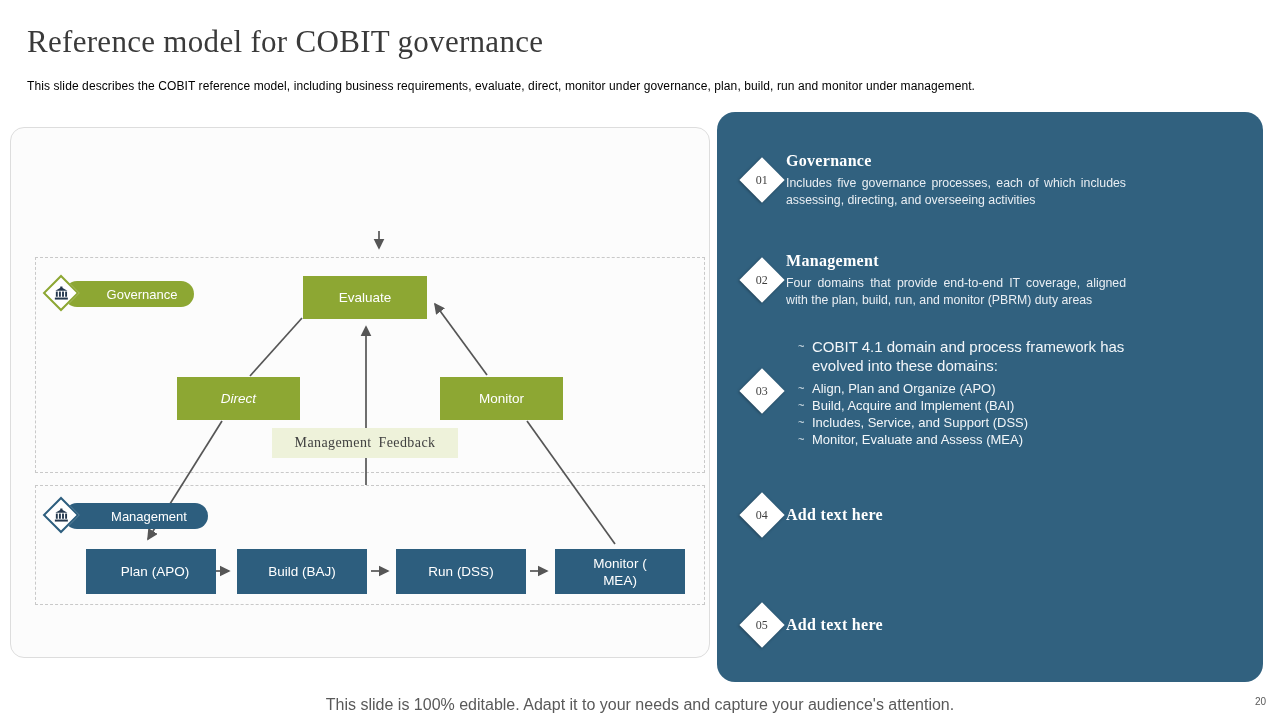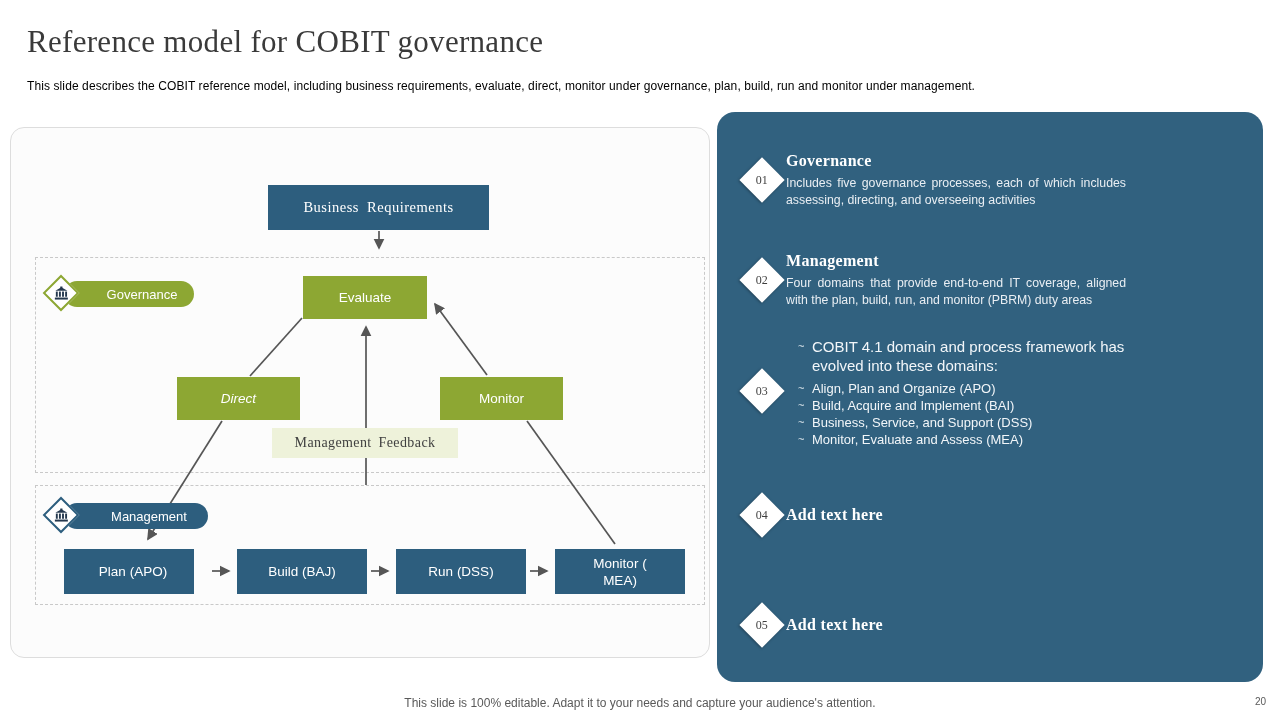--- a/index.html
+++ b/index.html
@@ -85,7 +85,6 @@
     <line x1="530" y1="571" x2="547" y2="571" stroke="#565656" stroke-width="1.7" marker-end="url(#arr)"></line>
   </svg>
 
-  <div class="dbox blue serif br-box">Business Requirements</div>
   <div class="dbox green eval-box">Evaluate</div>
   <div class="dbox green direct-box">Direct</div>
   <div class="dbox mf-box serif">Management Feedback</div>

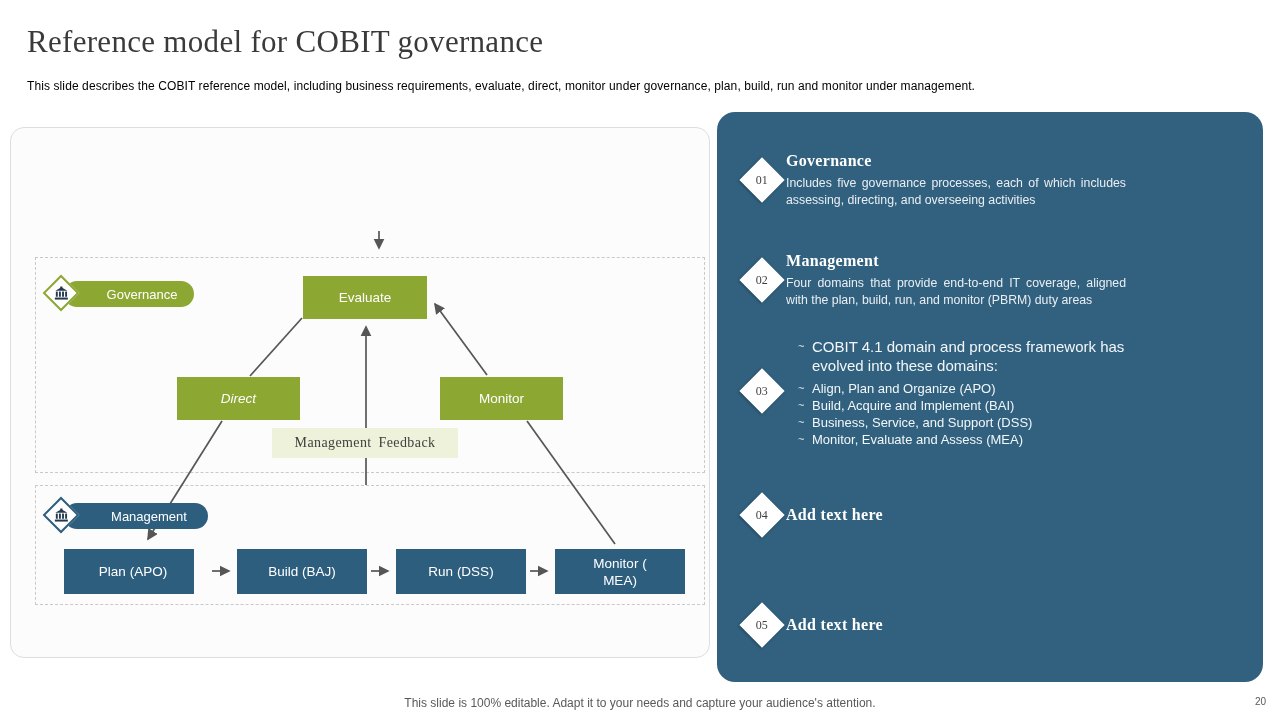--- a/index.html
+++ b/index.html
@@ -155,7 +155,7 @@
       </div>
       <div class="b-row b-item">
         <span class="b-tick">~</span>
-        <span>Business, Service, and Support (DSS)</span>
+        <span>Includes, Service, and Support (DSS)</span>
       </div>
       <div class="b-row b-item">
         <span class="b-tick">~</span>

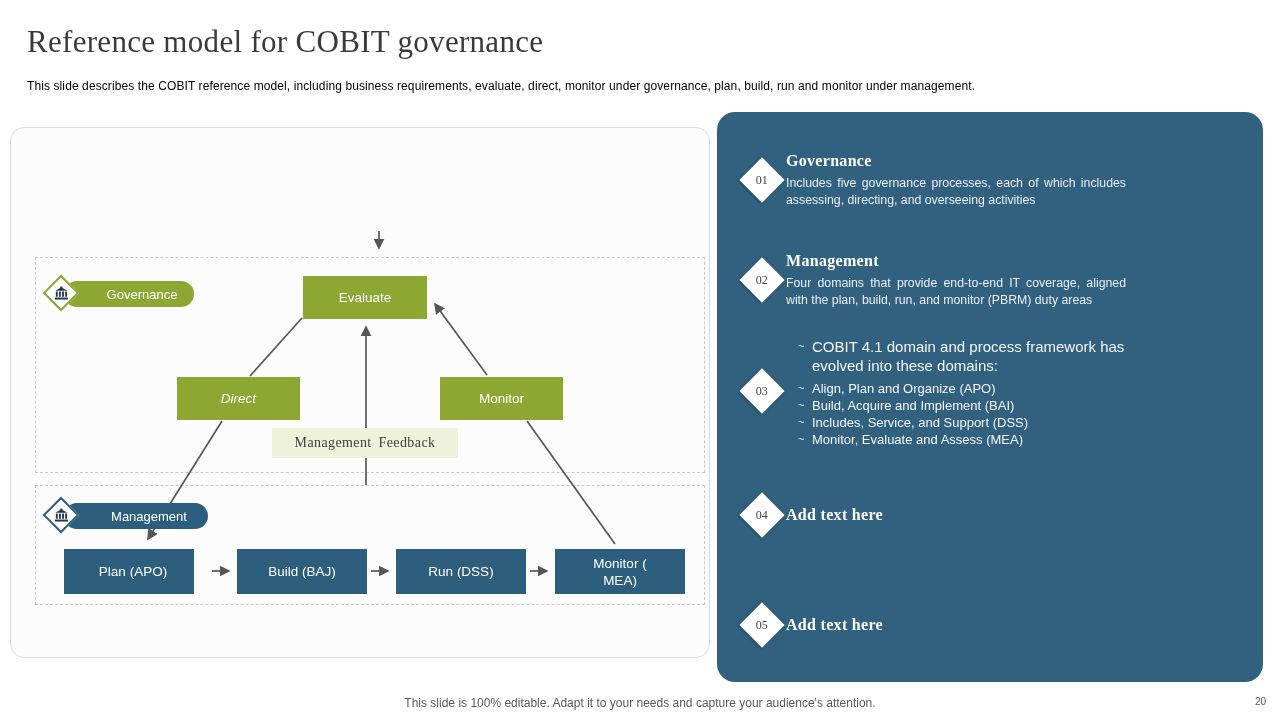--- a/index.html
+++ b/index.html
@@ -27,7 +27,7 @@
   .direct-box { left:177px; top:377px; width:123px; height:43px; font-size:13.5px;font-style:italic; }
   .monitor-box { left:440px; top:377px; width:123px; height:43px; font-size:13.5px; }
   .mf-box { left:272px; top:428px; width:186px; height:30px; background:#eef2da; color:#3f3f3f; font-size:14px; letter-spacing:.4px; word-spacing:3px; }
-  .p1 { left:64px;padding-left:8px; }  .p2 { left:237px; } .p3 { left:396px; } .p4 { left:555px; }
+  .p1 { left:86px;padding-left:8px; }  .p2 { left:237px; } .p3 { left:396px; } .p4 { left:555px; }
   .proc { top:549px; width:130px; height:45px; font-size:13.5px; line-height:17px; }
   .narrow-wrap { display:inline-block; max-width:64px; }
 

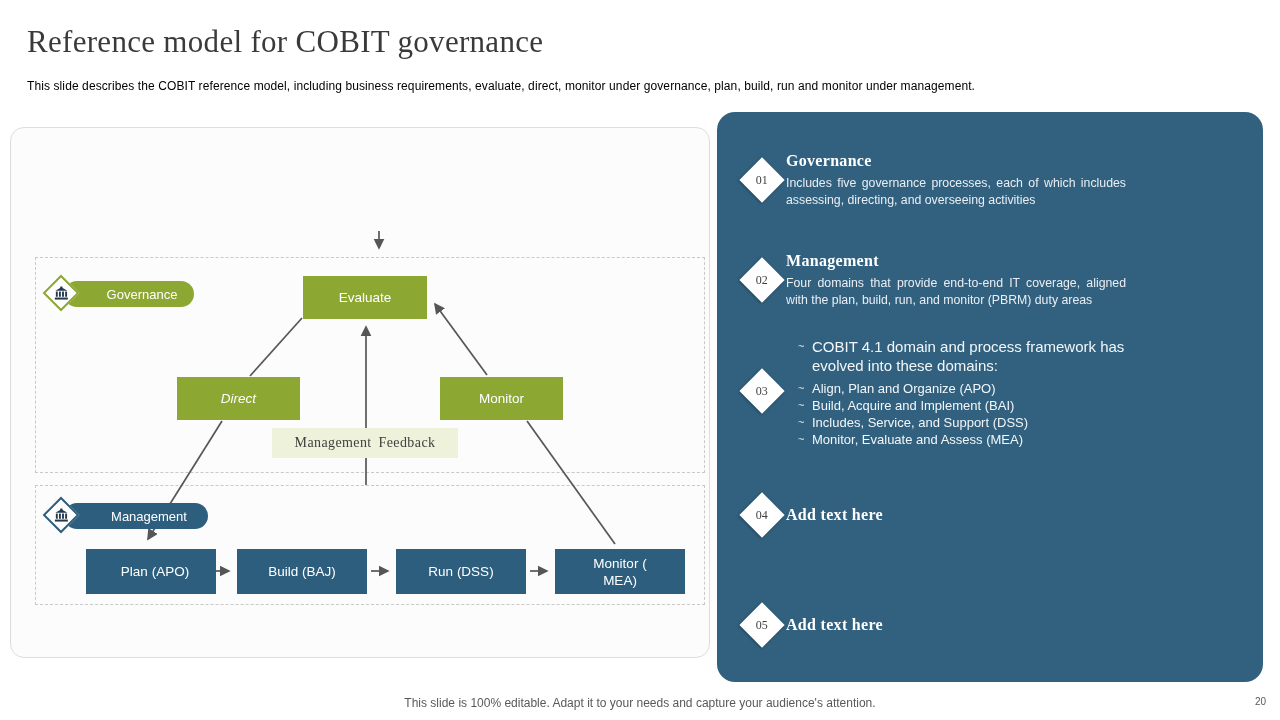--- a/index.html
+++ b/index.html
@@ -53,7 +53,7 @@
   .b-item { font-size:13px; line-height:17px; }
 
   
-  .footer-note { position:absolute; left:0; top:696px; width:1280px; text-align:center; font-size:12px; color:#595959; }
+  .footer-note { position:absolute; left:0; top:696px; width:1280px; text-align:center; font-size:16px; color:#595959; }
   .page-num { position:absolute; right:14px; top:696px; font-size:10px; color:#595959; }
 </style>
 </head>

